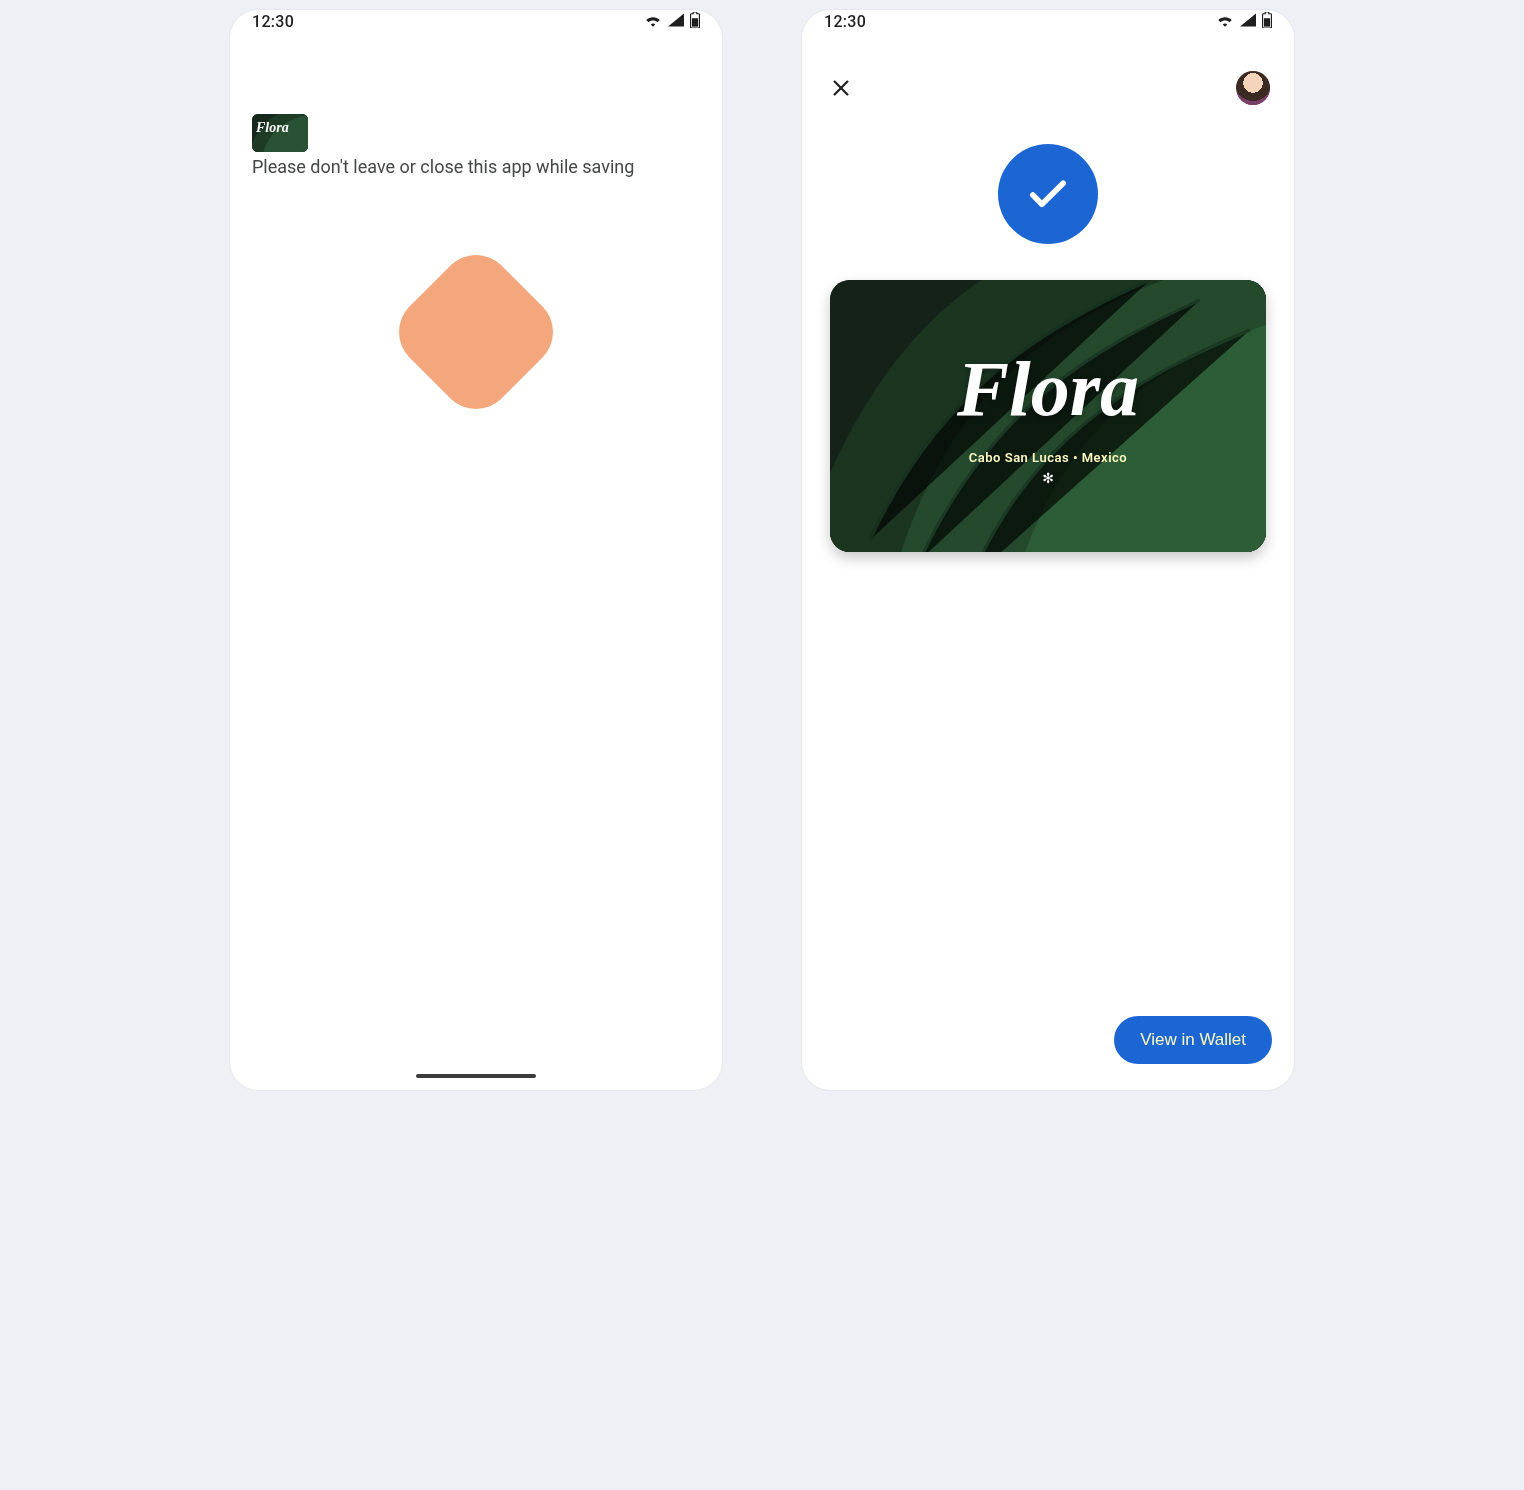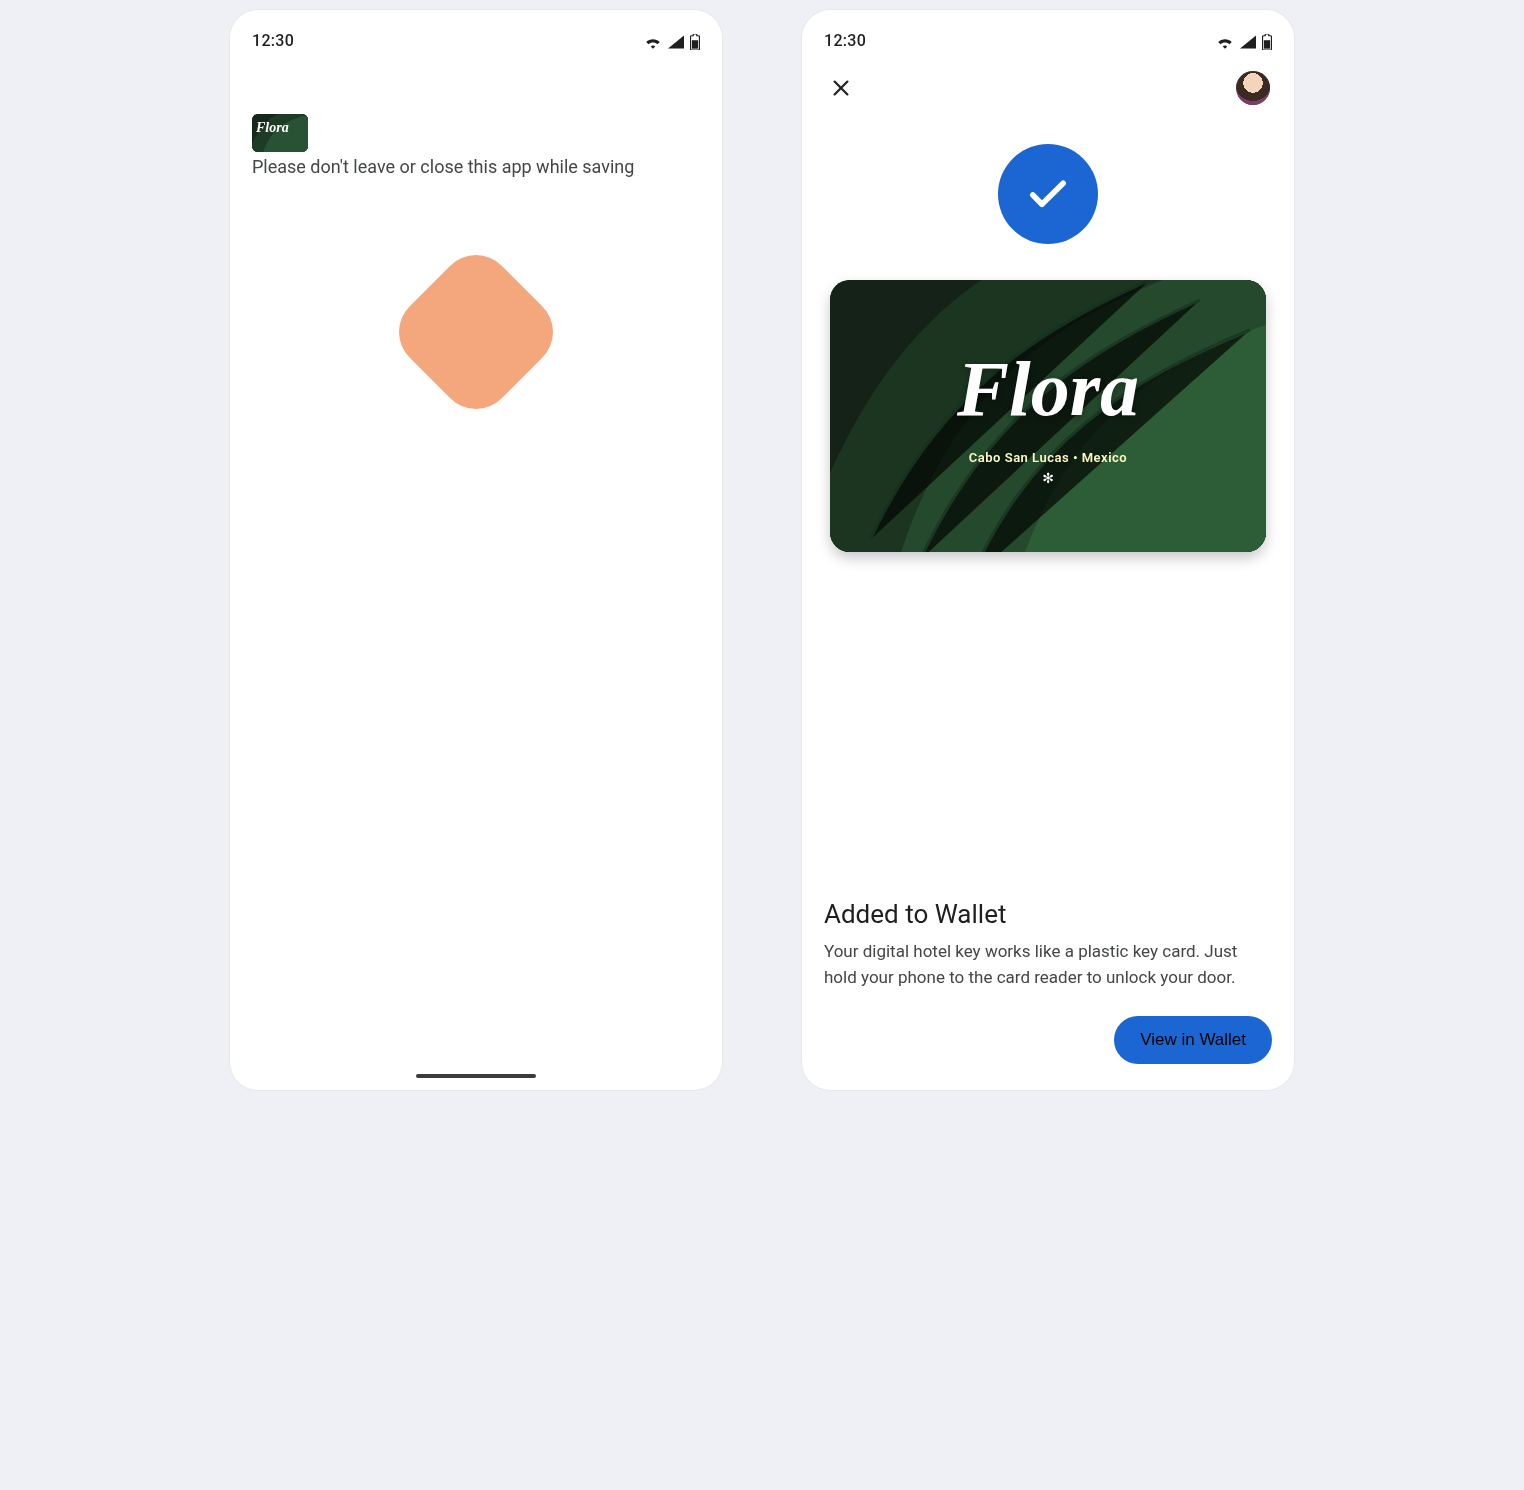--- a/index.html
+++ b/index.html
@@ -37,7 +37,7 @@
   .statusbar{
     height:38px;
     display:flex;
-    align-items:flex-end;
+    align-items:flex-start;
     justify-content:space-between;
     padding:0 22px;
     font-size:16px;

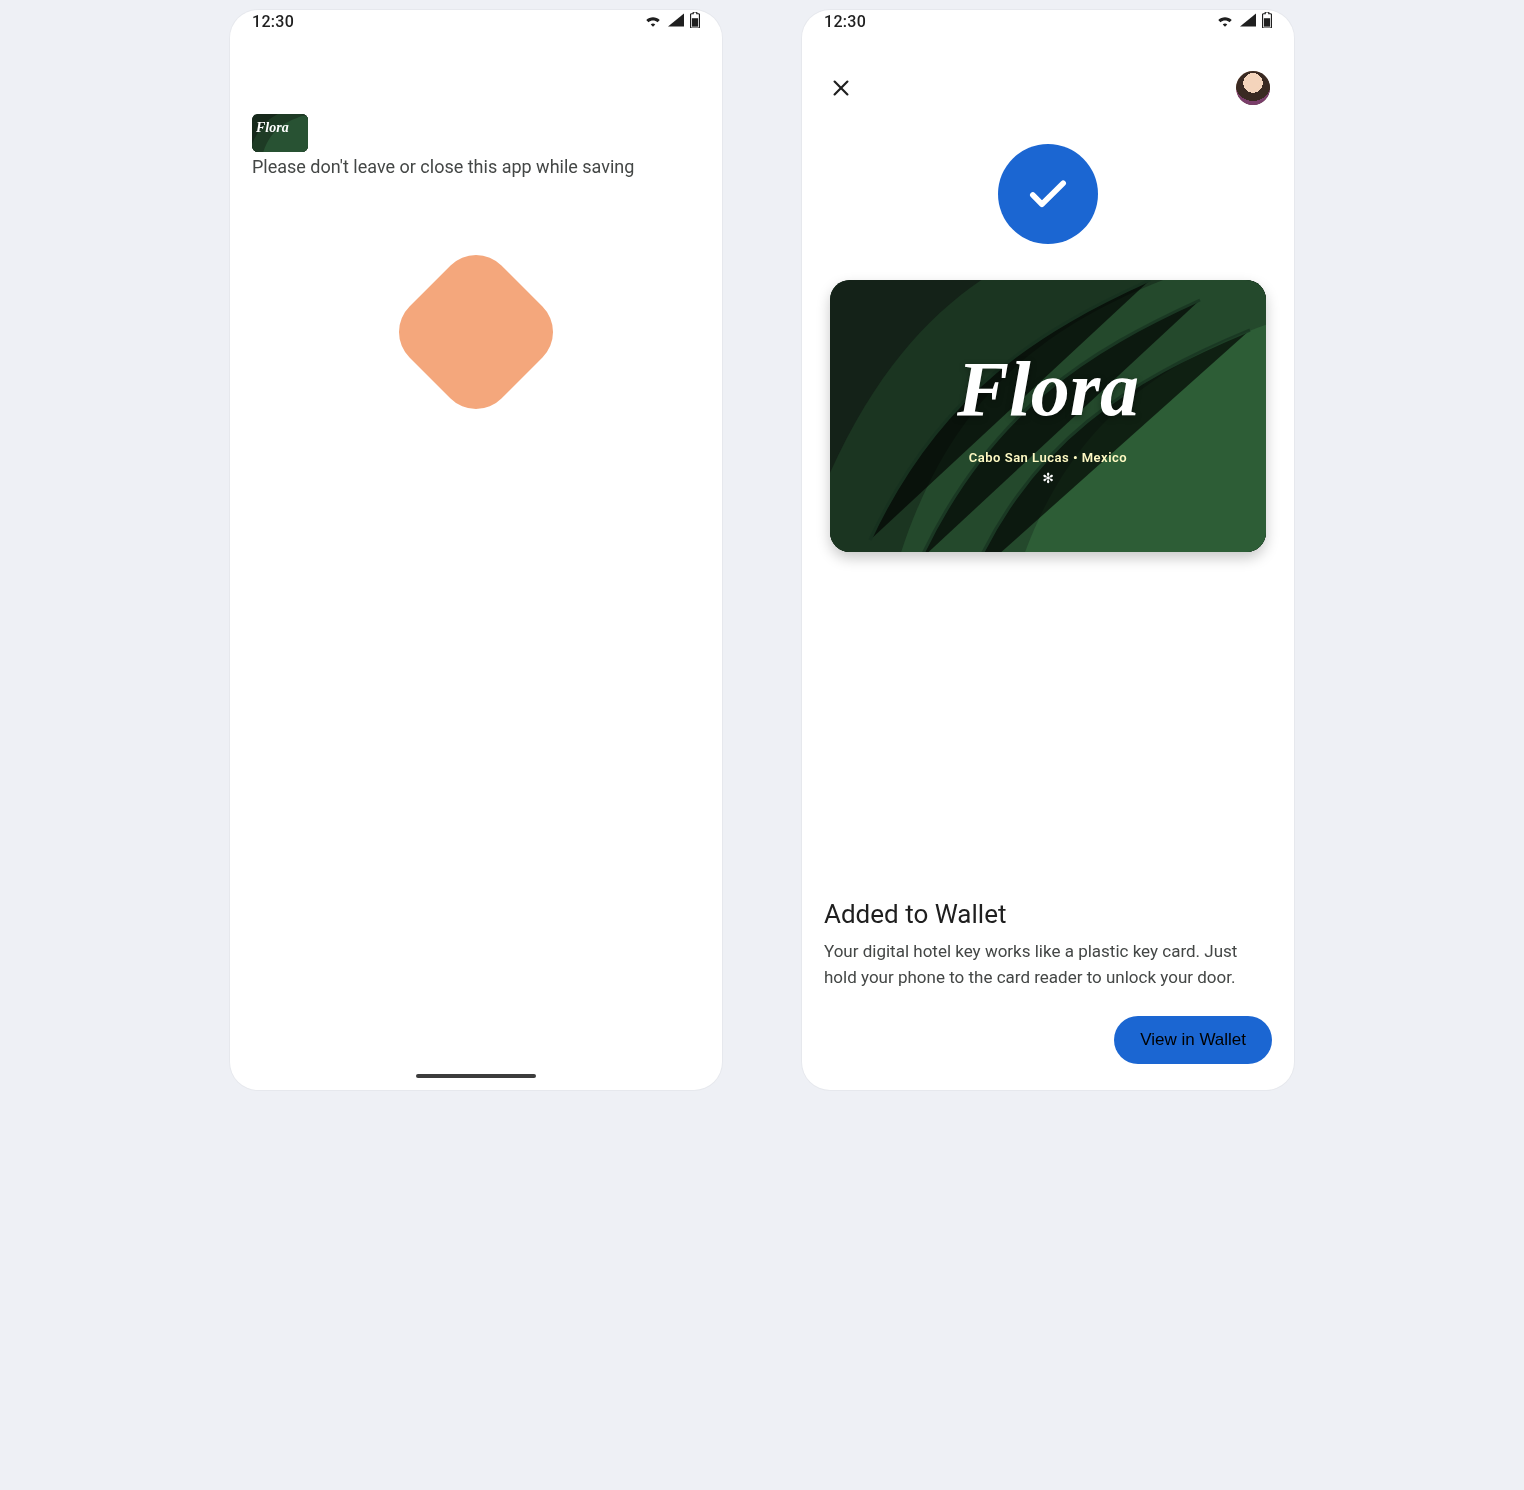--- a/index.html
+++ b/index.html
@@ -242,10 +242,6 @@
       <div class="big-sparkle">✻</div>
     </div>
 
-    <div class="lower-block">
-      <h2 class="done-title">Added to Wallet</h2>
-      <p class="done-text">Your digital hotel key works like a plastic key card. Just hold your phone to the card reader to unlock your door.</p>
-    </div>
 
     <button class="cta">View in Wallet</button>
   </div>

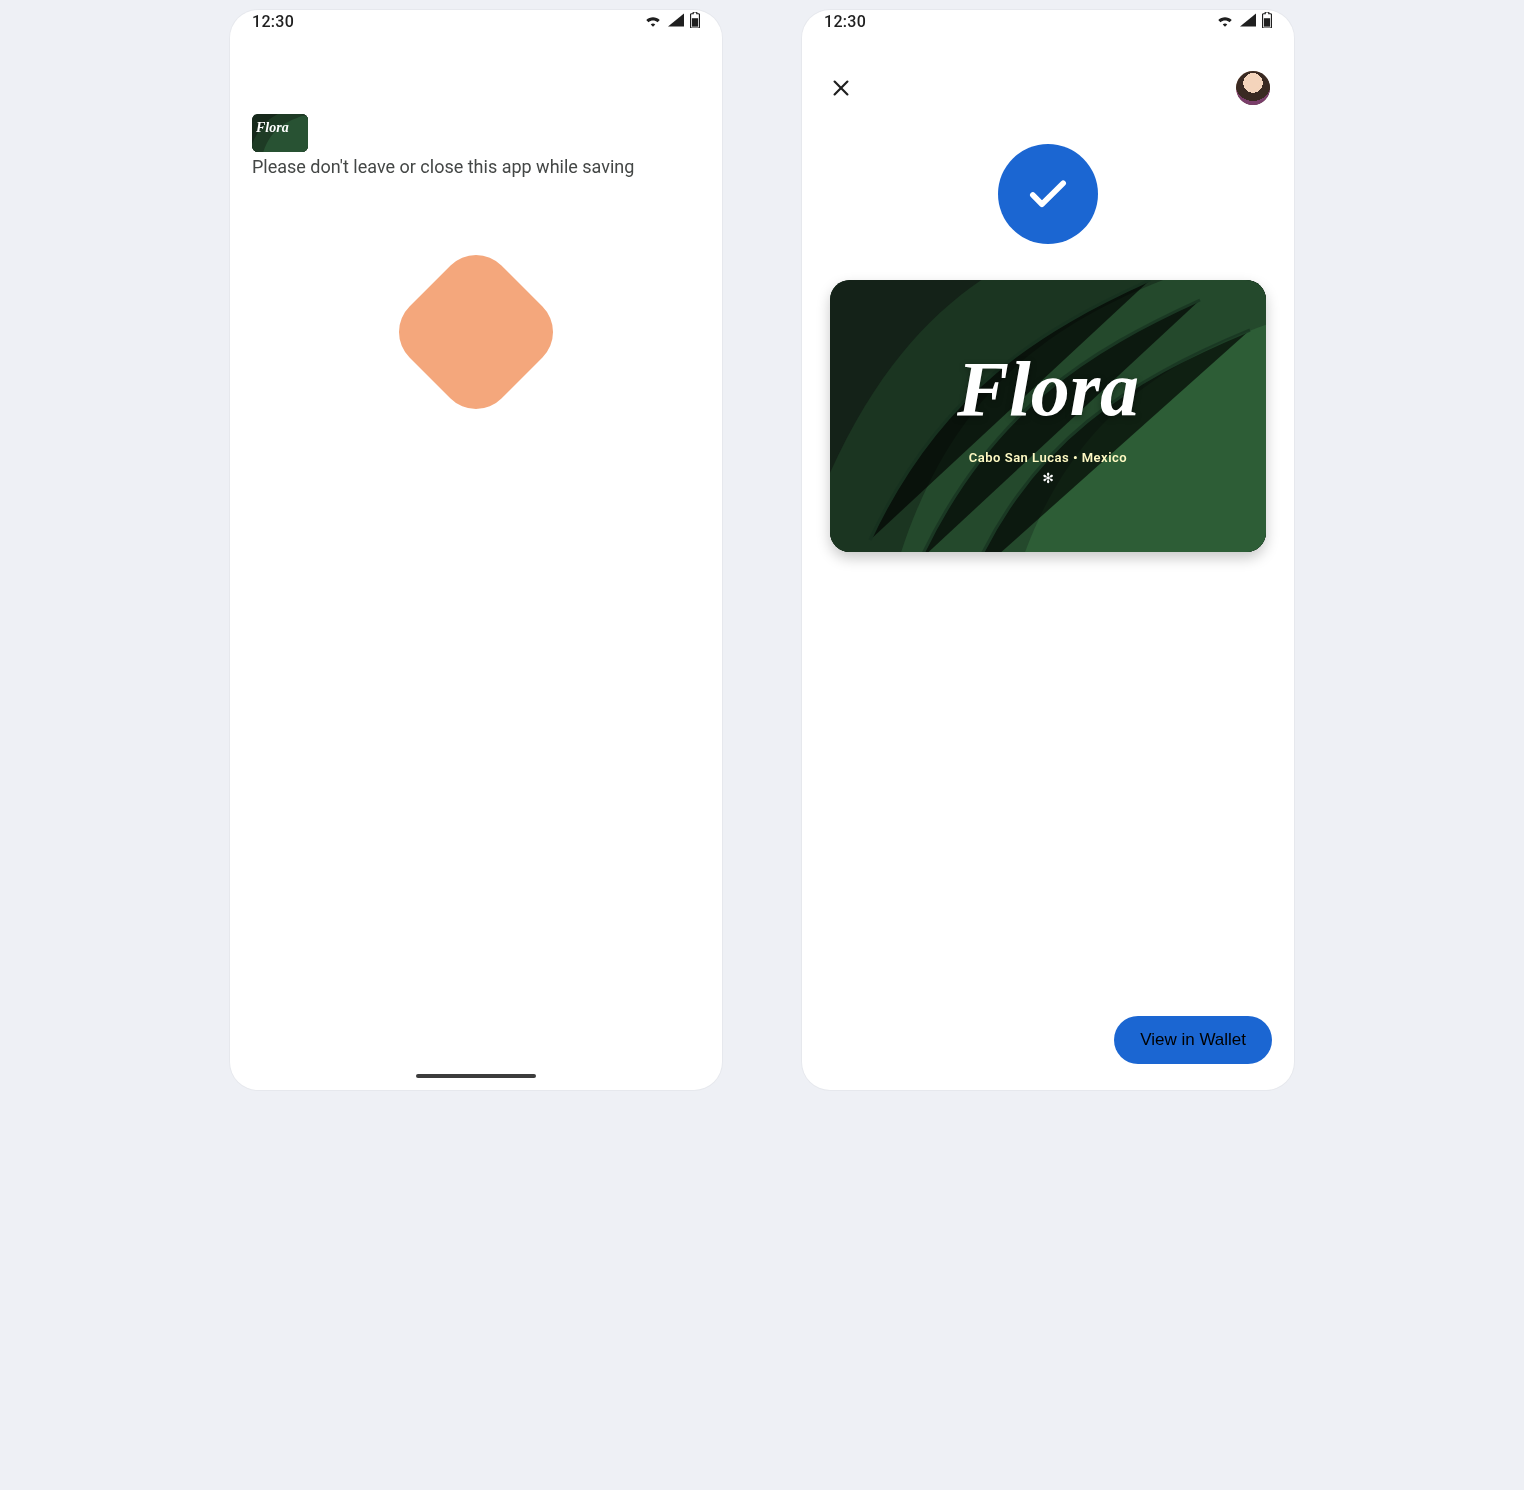--- a/index.html
+++ b/index.html
@@ -139,7 +139,7 @@
 
   .cta{
     position:absolute;right:22px;bottom:26px;
-    background:var(--pill-blue);color:#000000;border:none;border-radius:26px;
+    background:var(--pill-blue);color:#fef9c3;border:none;border-radius:26px;
     padding:14px 26px;font-size:17px;font-weight:500;cursor:pointer;
   }
 

